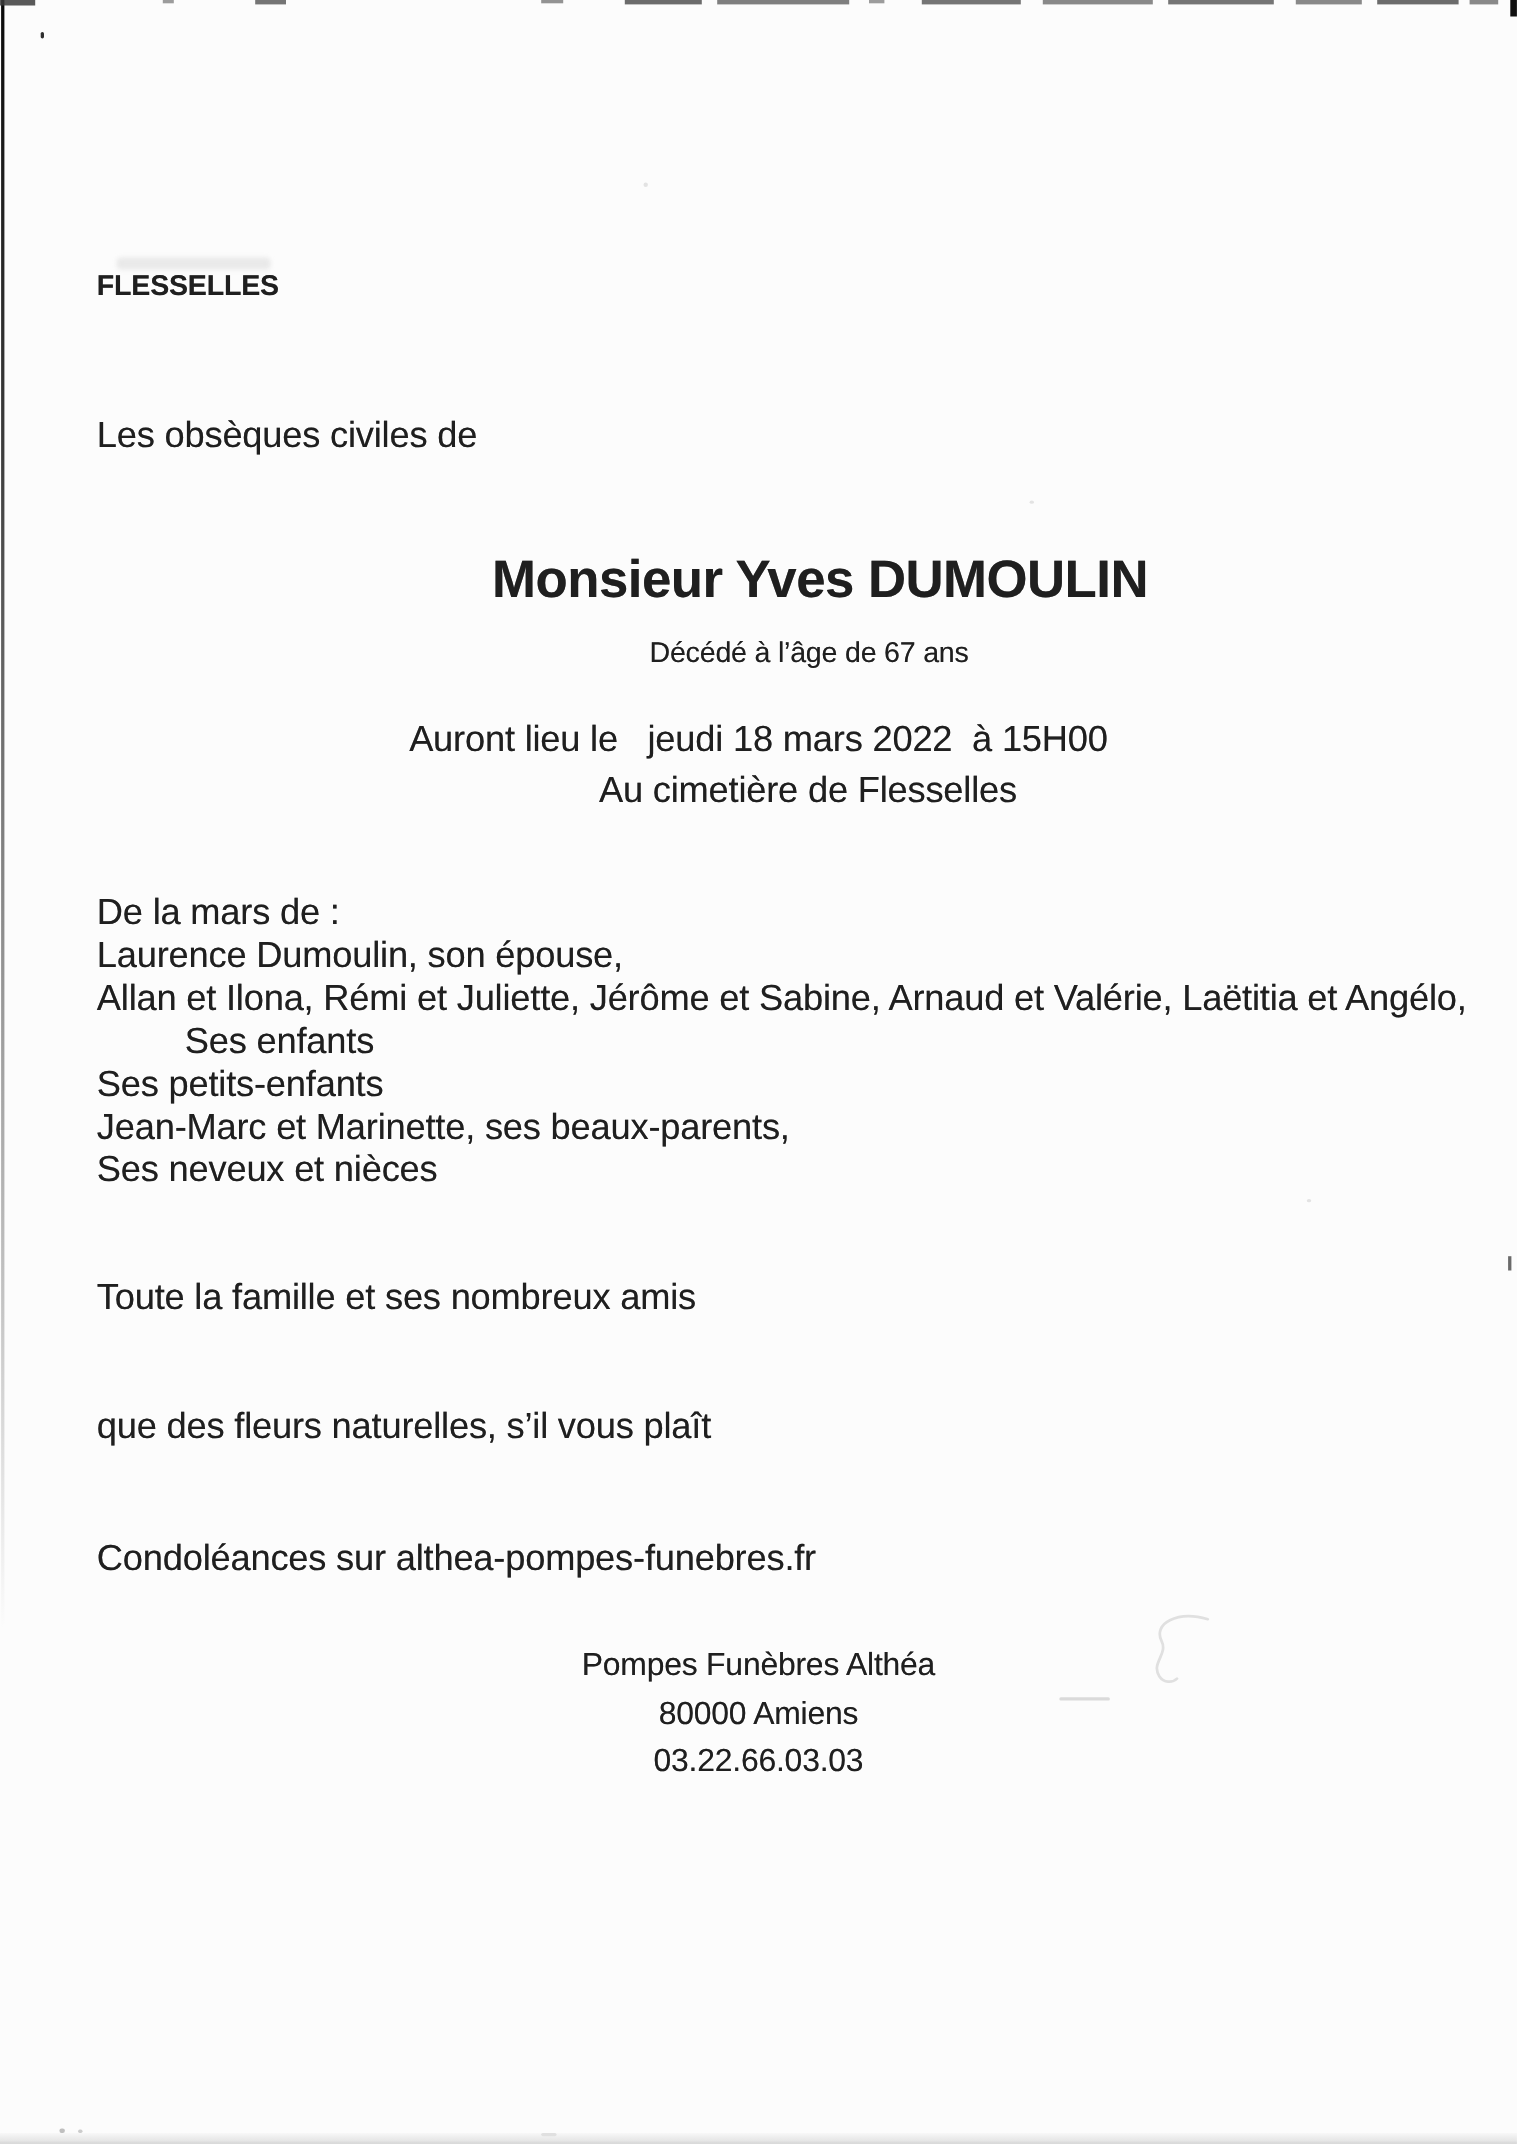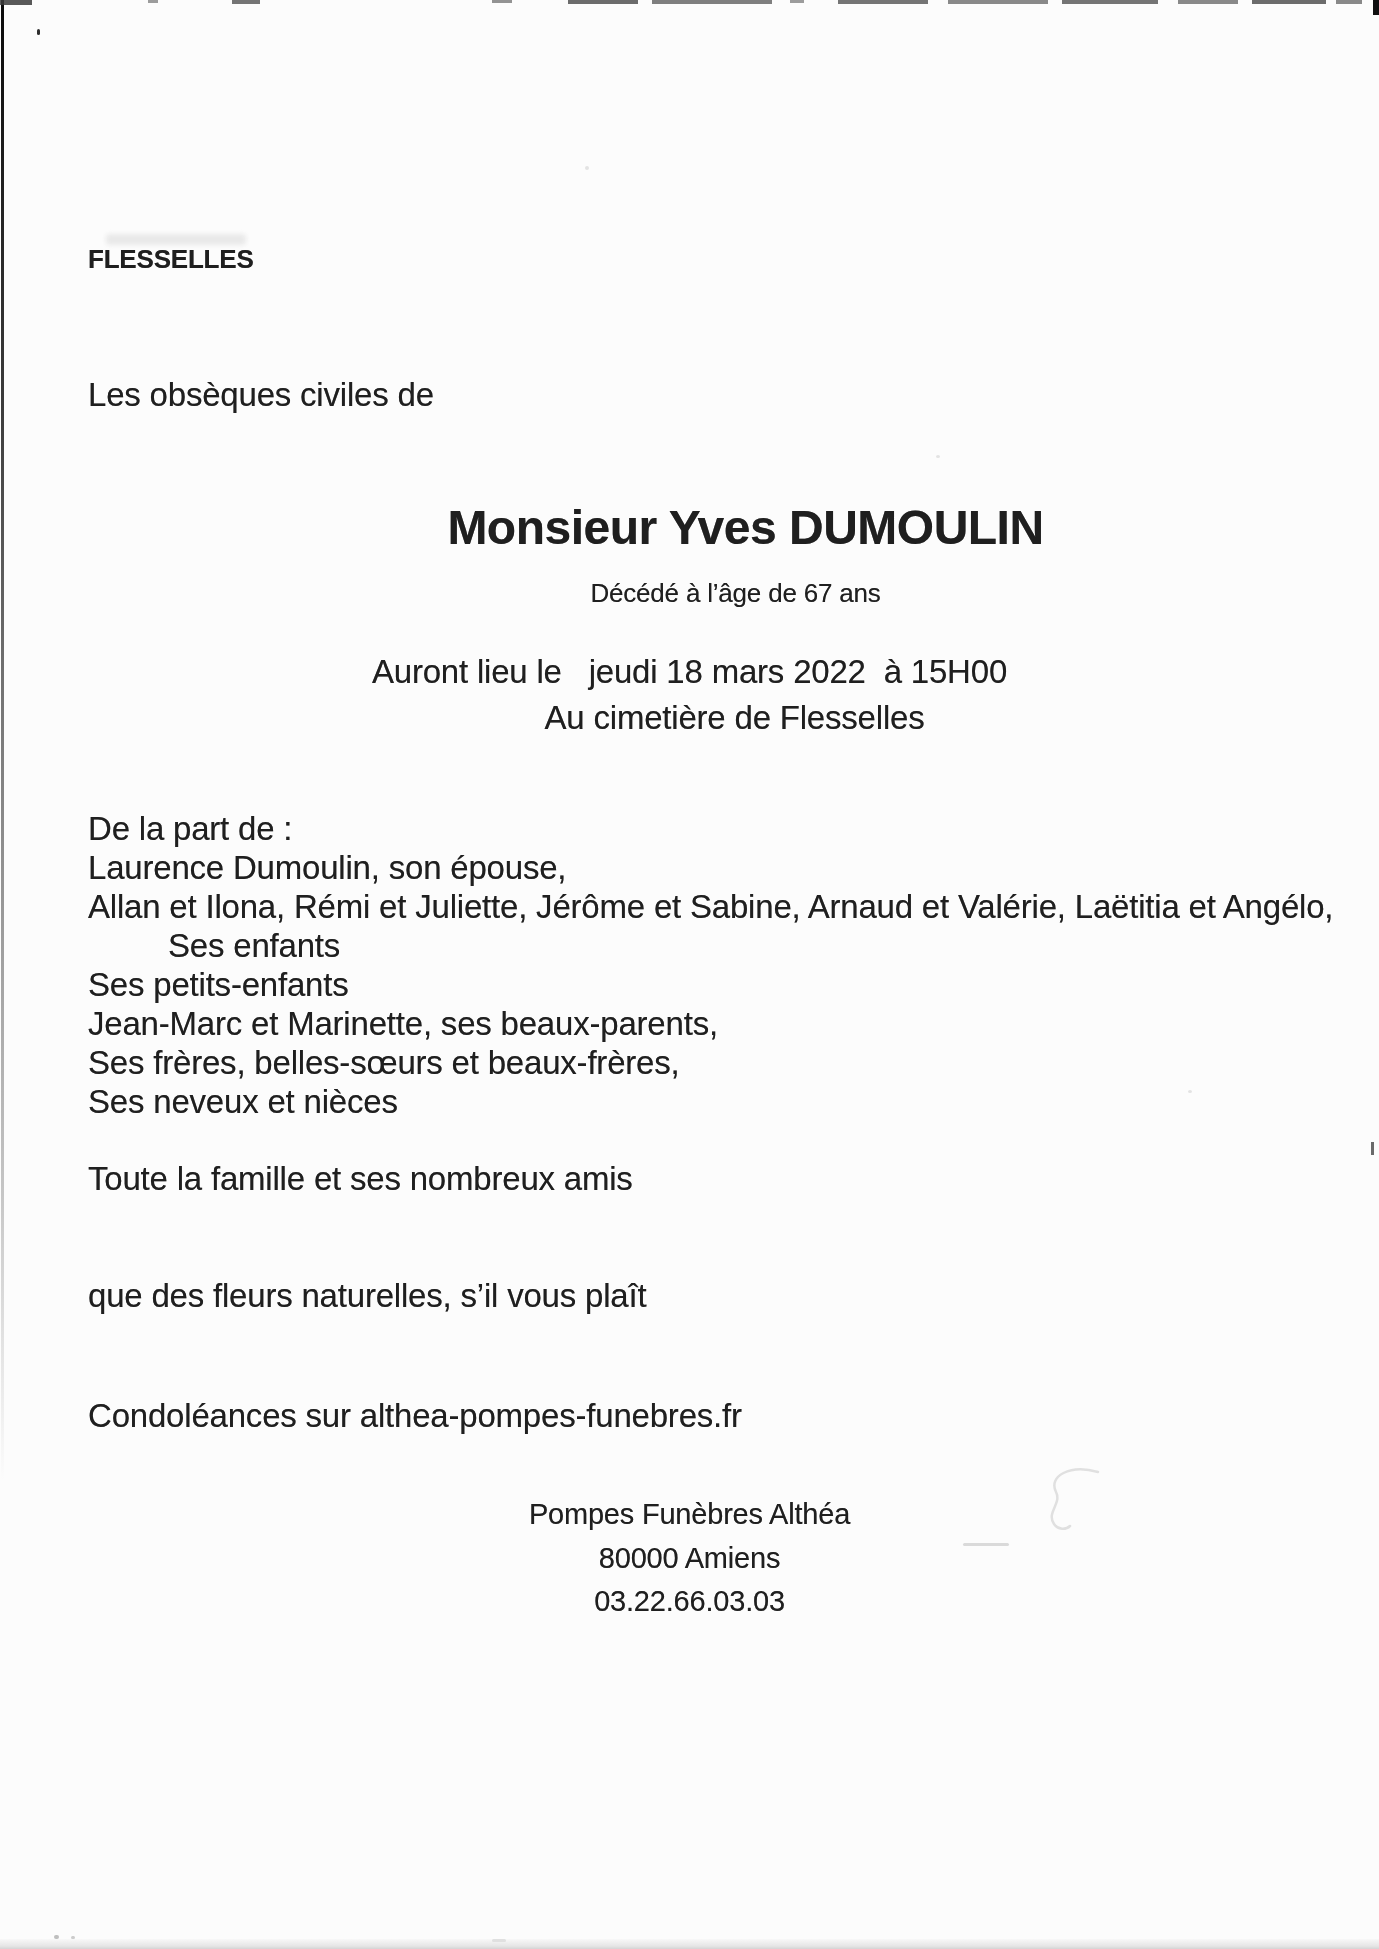--- a/index.html
+++ b/index.html
@@ -89,7 +89,7 @@
   <div class="txt centered ceremony-2">Au cimetière de Flesselles</div>
 
   <div class="txt left-col family-block">
-    <div>De la part de :</div>
+    <div>De la mars de :</div>
     <div>Laurence Dumoulin, son épouse,</div>
     <div>Allan et Ilona, Rémi et Juliette, Jérôme et Sabine, Arnaud et Valérie, Laëtitia et Angélo,</div>
     <div class="fam-indent">Ses enfants</div>

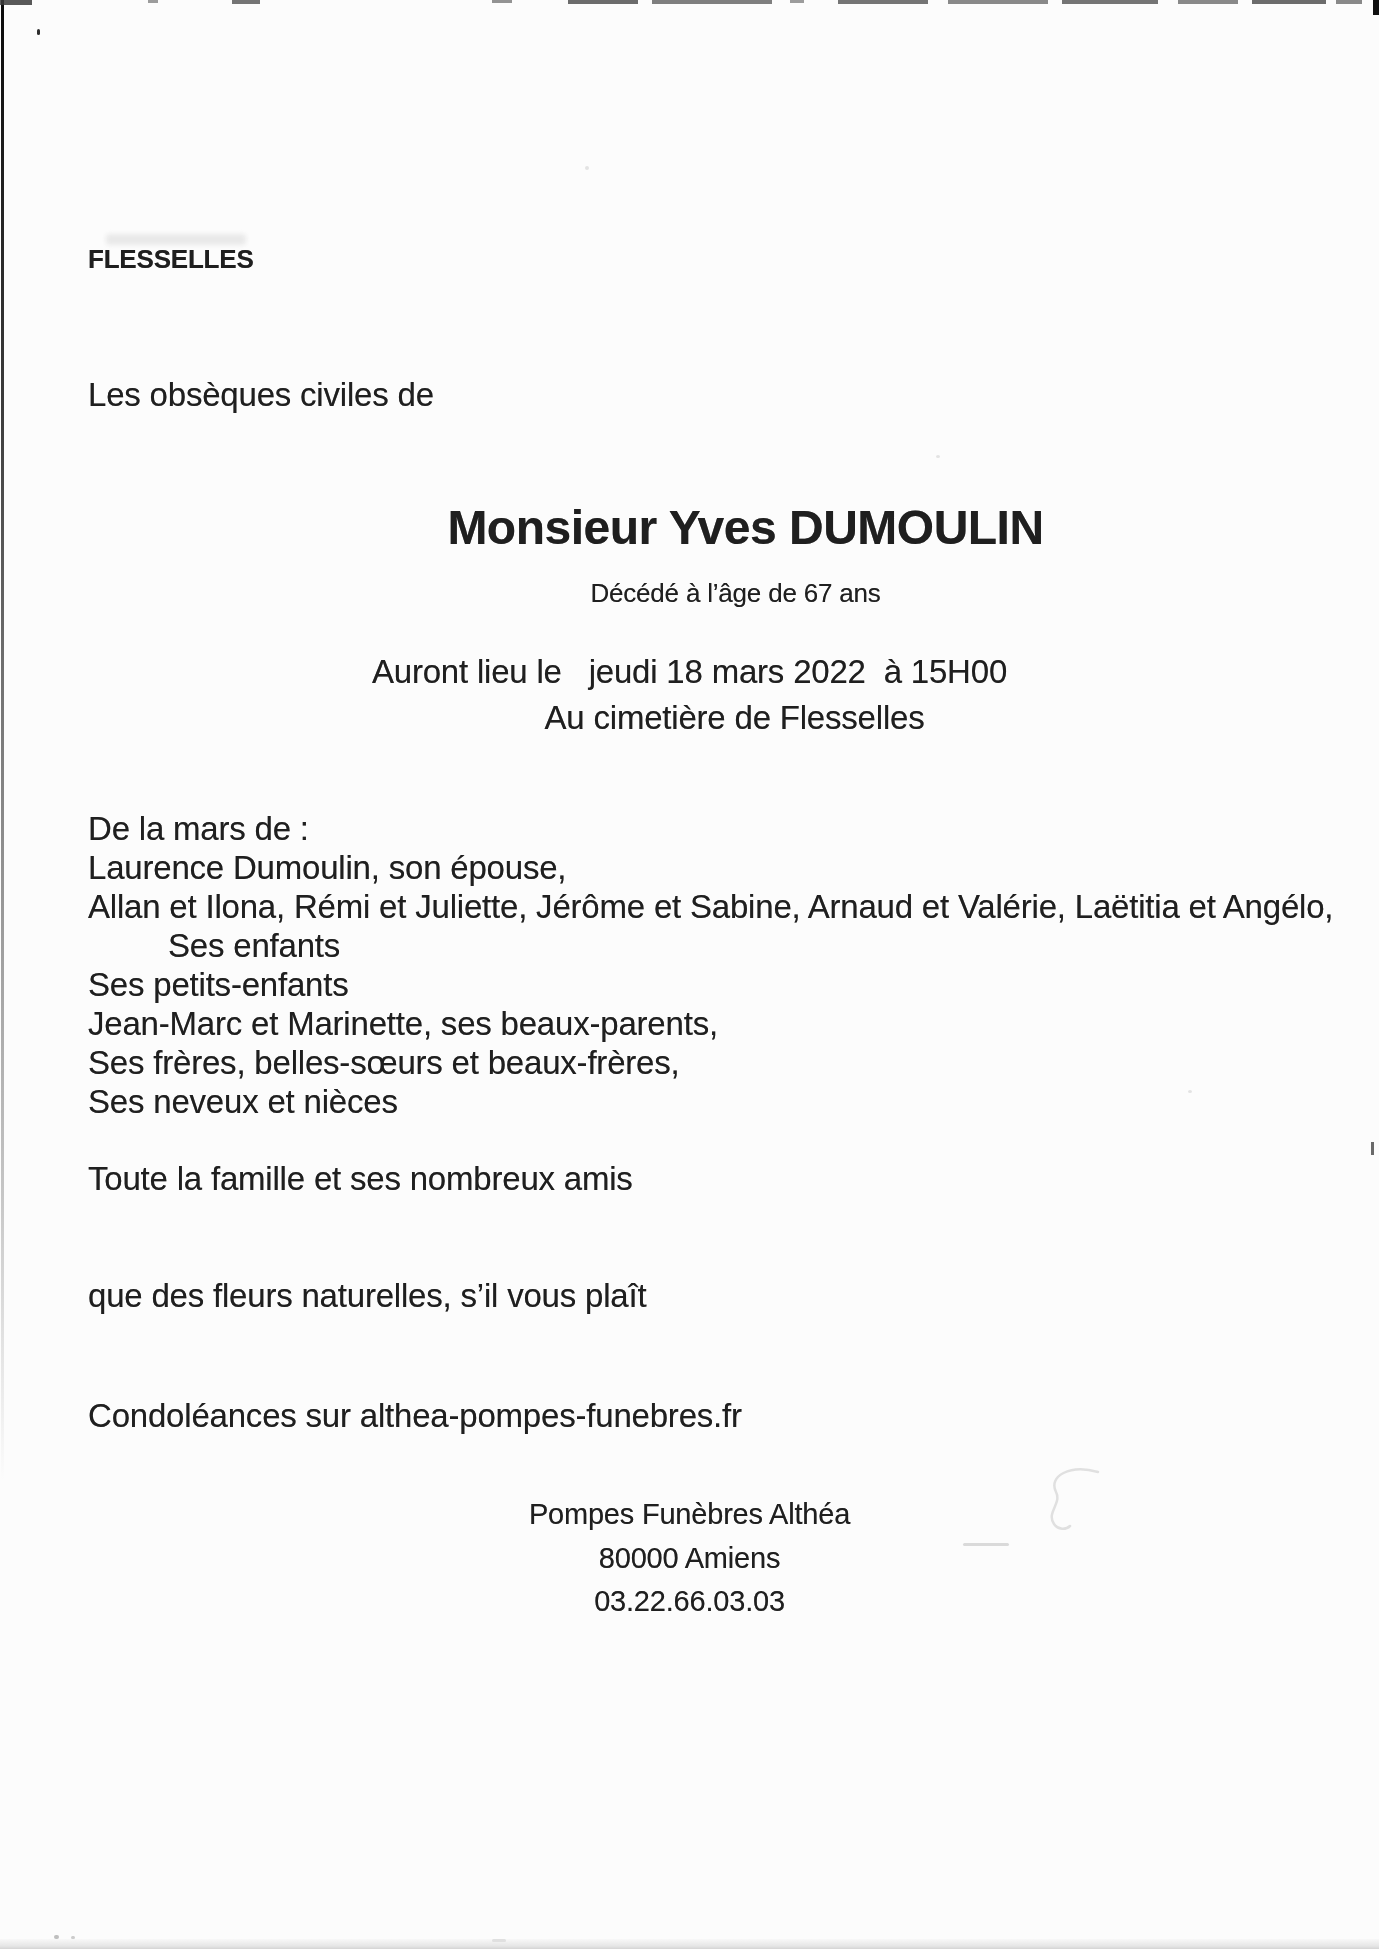--- a/index.html
+++ b/index.html
@@ -95,7 +95,6 @@
     <div class="fam-indent">Ses enfants</div>
     <div>Ses petits-enfants</div>
     <div>Jean-Marc et Marinette, ses beaux-parents,</div>
-    <div>Ses frères, belles-sœurs et beaux-frères,</div>
     <div>Ses neveux et nièces</div>
   </div>
 

